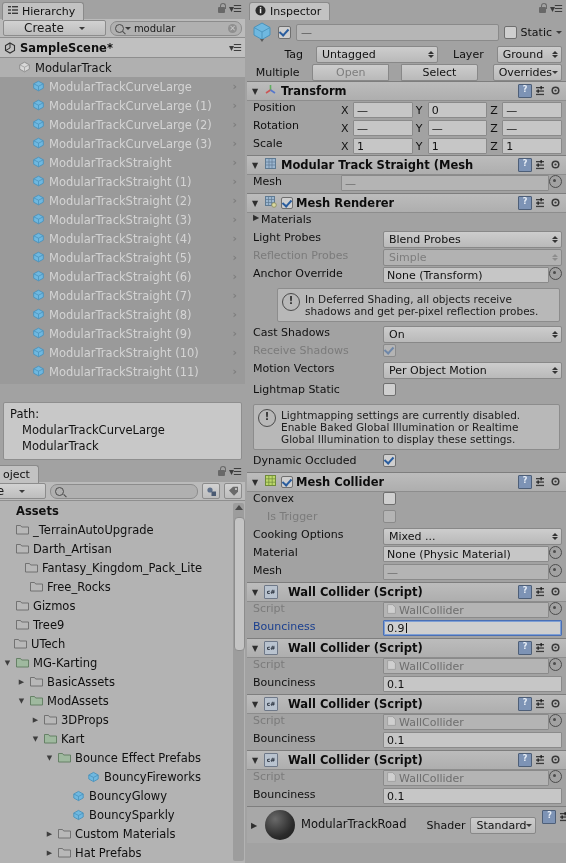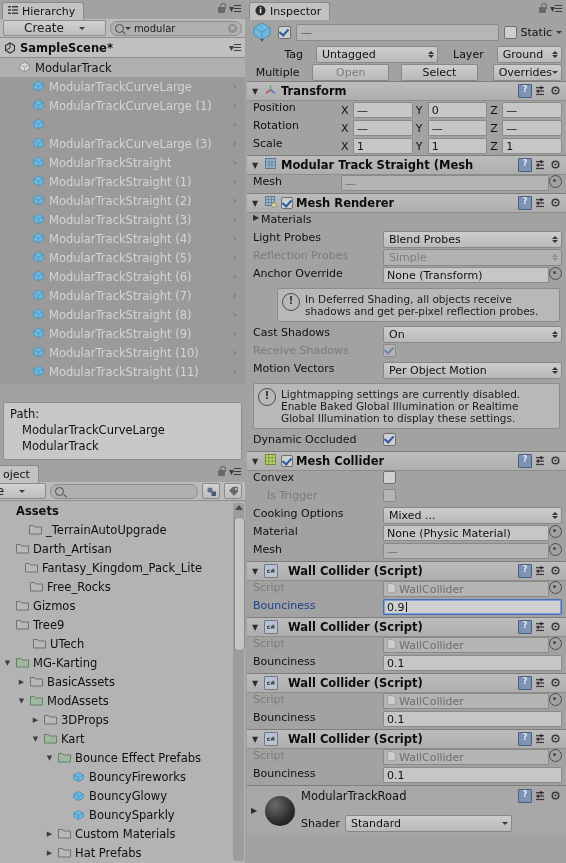--- a/index.html
+++ b/index.html
@@ -238,6 +238,7 @@
                 <path d="M6.5 1.2 L11.3 3.8 L11.3 8.2 L6.5 10.8 L1.7 8.2 L1.7 3.8 Z" fill="#6fb8e0" stroke="#4a92bb" stroke-width=".9"></path>
                 <path d="M1.7 3.8 L6.5 6.2 L11.3 3.8 M6.5 6.2 L6.5 10.8" fill="none" stroke="#4a92bb" stroke-width=".8"></path>
               </svg></span>
+            <span class="lbl">ModularTrackCurveLarge (2)</span>
             <span class="chev">›</span>
           </div>
           <div class="hrow child">

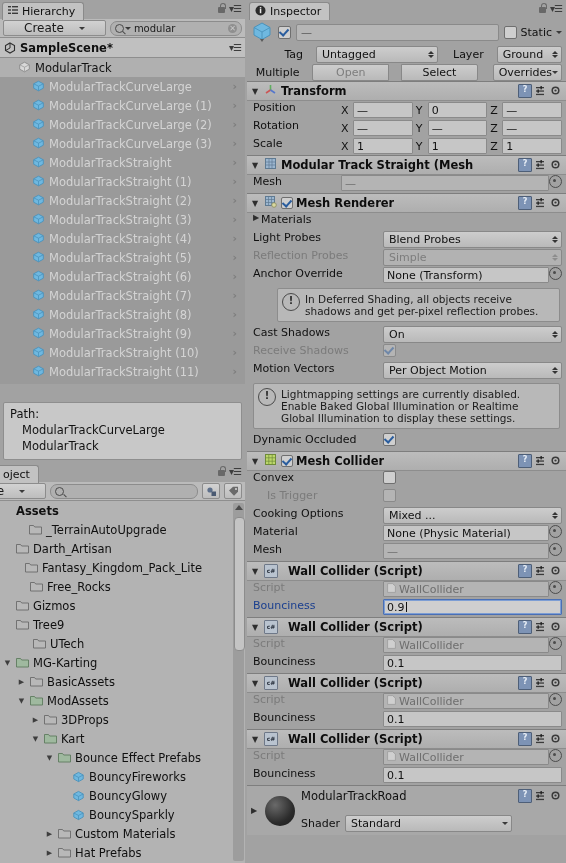--- a/index.html
+++ b/index.html
@@ -833,6 +833,10 @@
           </span>
         </div>
 
+        <div class="fieldrow" style="margin-top:3px;">
+          <span class="fl" style="width:130px;">Lightmap Static</span>
+          <span class="cbx"></span>
+        </div>
 
         <div class="helpbox" style="margin-left:6px;">
           <span class="warnico">!</span>

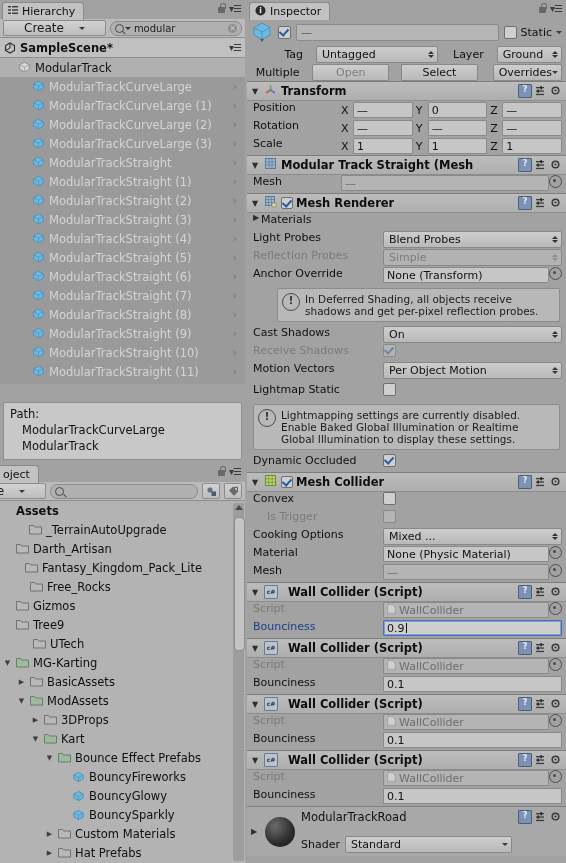--- a/index.html
+++ b/index.html
@@ -403,7 +403,7 @@
             <span class="tri"></span>
             <span>Assets</span>
           </div>
-          <div class="prow" style="padding-left: 16px;">
+          <div class="prow" style="padding-left: 3px;">
             <span class="tri"></span>
             <span class="folder"><svg width="13" height="11" viewBox="0 0 13 11">
                 <path d="M.5 1.5 L4.5 1.5 L5.7 3 L12.5 3 L12.5 10 L.5 10 Z" fill="#b8b8b8" stroke="#6a6a6a" stroke-width=".9"></path>

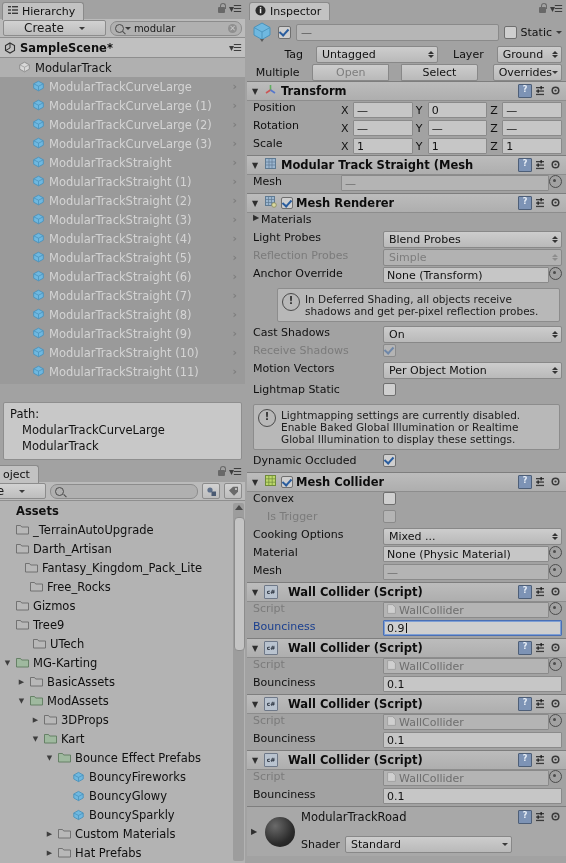--- a/index.html
+++ b/index.html
@@ -445,7 +445,7 @@
               </svg></span>
             <span>Tree9</span>
           </div>
-          <div class="prow" style="padding-left: 20px;">
+          <div class="prow" style="padding-left: 1px;">
             <span class="tri"></span>
             <span class="folder"><svg width="13" height="11" viewBox="0 0 13 11">
                 <path d="M.5 1.5 L4.5 1.5 L5.7 3 L12.5 3 L12.5 10 L.5 10 Z" fill="#b8b8b8" stroke="#6a6a6a" stroke-width=".9"></path>

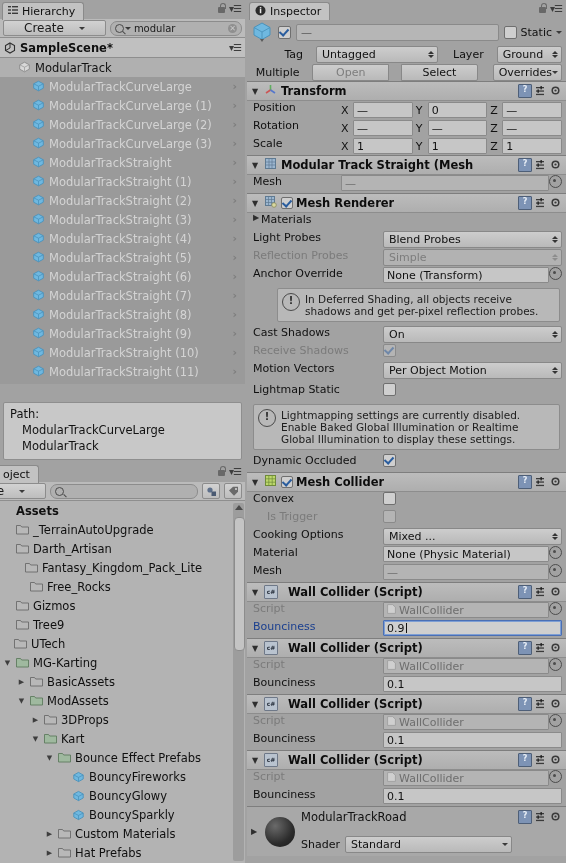--- a/index.html
+++ b/index.html
@@ -494,7 +494,7 @@
               </svg></span>
             <span>Bounce Effect Prefabs</span>
           </div>
-          <div class="prow" style="padding-left: 59px;">
+          <div class="prow" style="padding-left: 74px;">
             <span class="tri"></span>
             <span class="folder"><svg width="13" height="13" viewBox="0 0 13 13">
                 <path d="M6.5 1.4 L11.2 4 L11.2 8 L6.5 10.6 L1.8 8 L1.8 4 Z" fill="#6fb8e0" stroke="#4a92bb" stroke-width=".9"></path>

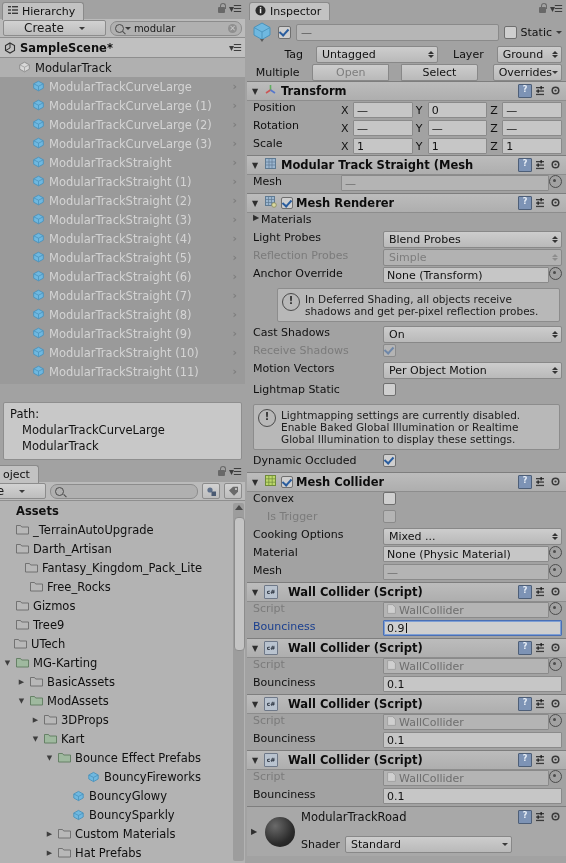--- a/index.html
+++ b/index.html
@@ -1068,7 +1068,7 @@
       <div class="matrow">
         <span class="fold" style="align-self:center;">▶</span>
         <span class="matpreview"></span>
-        <span style="flex:1;display:flex;flex-direction:column;gap:12px;">
+        <span style="flex:1;display:flex;flex-direction:row;gap:20px;">
           <span style="font-size:11.5px;">ModularTrackRoad</span>
           <span style="display:flex;align-items:center;gap:5px;">
             <span class="fl">Shader</span>

